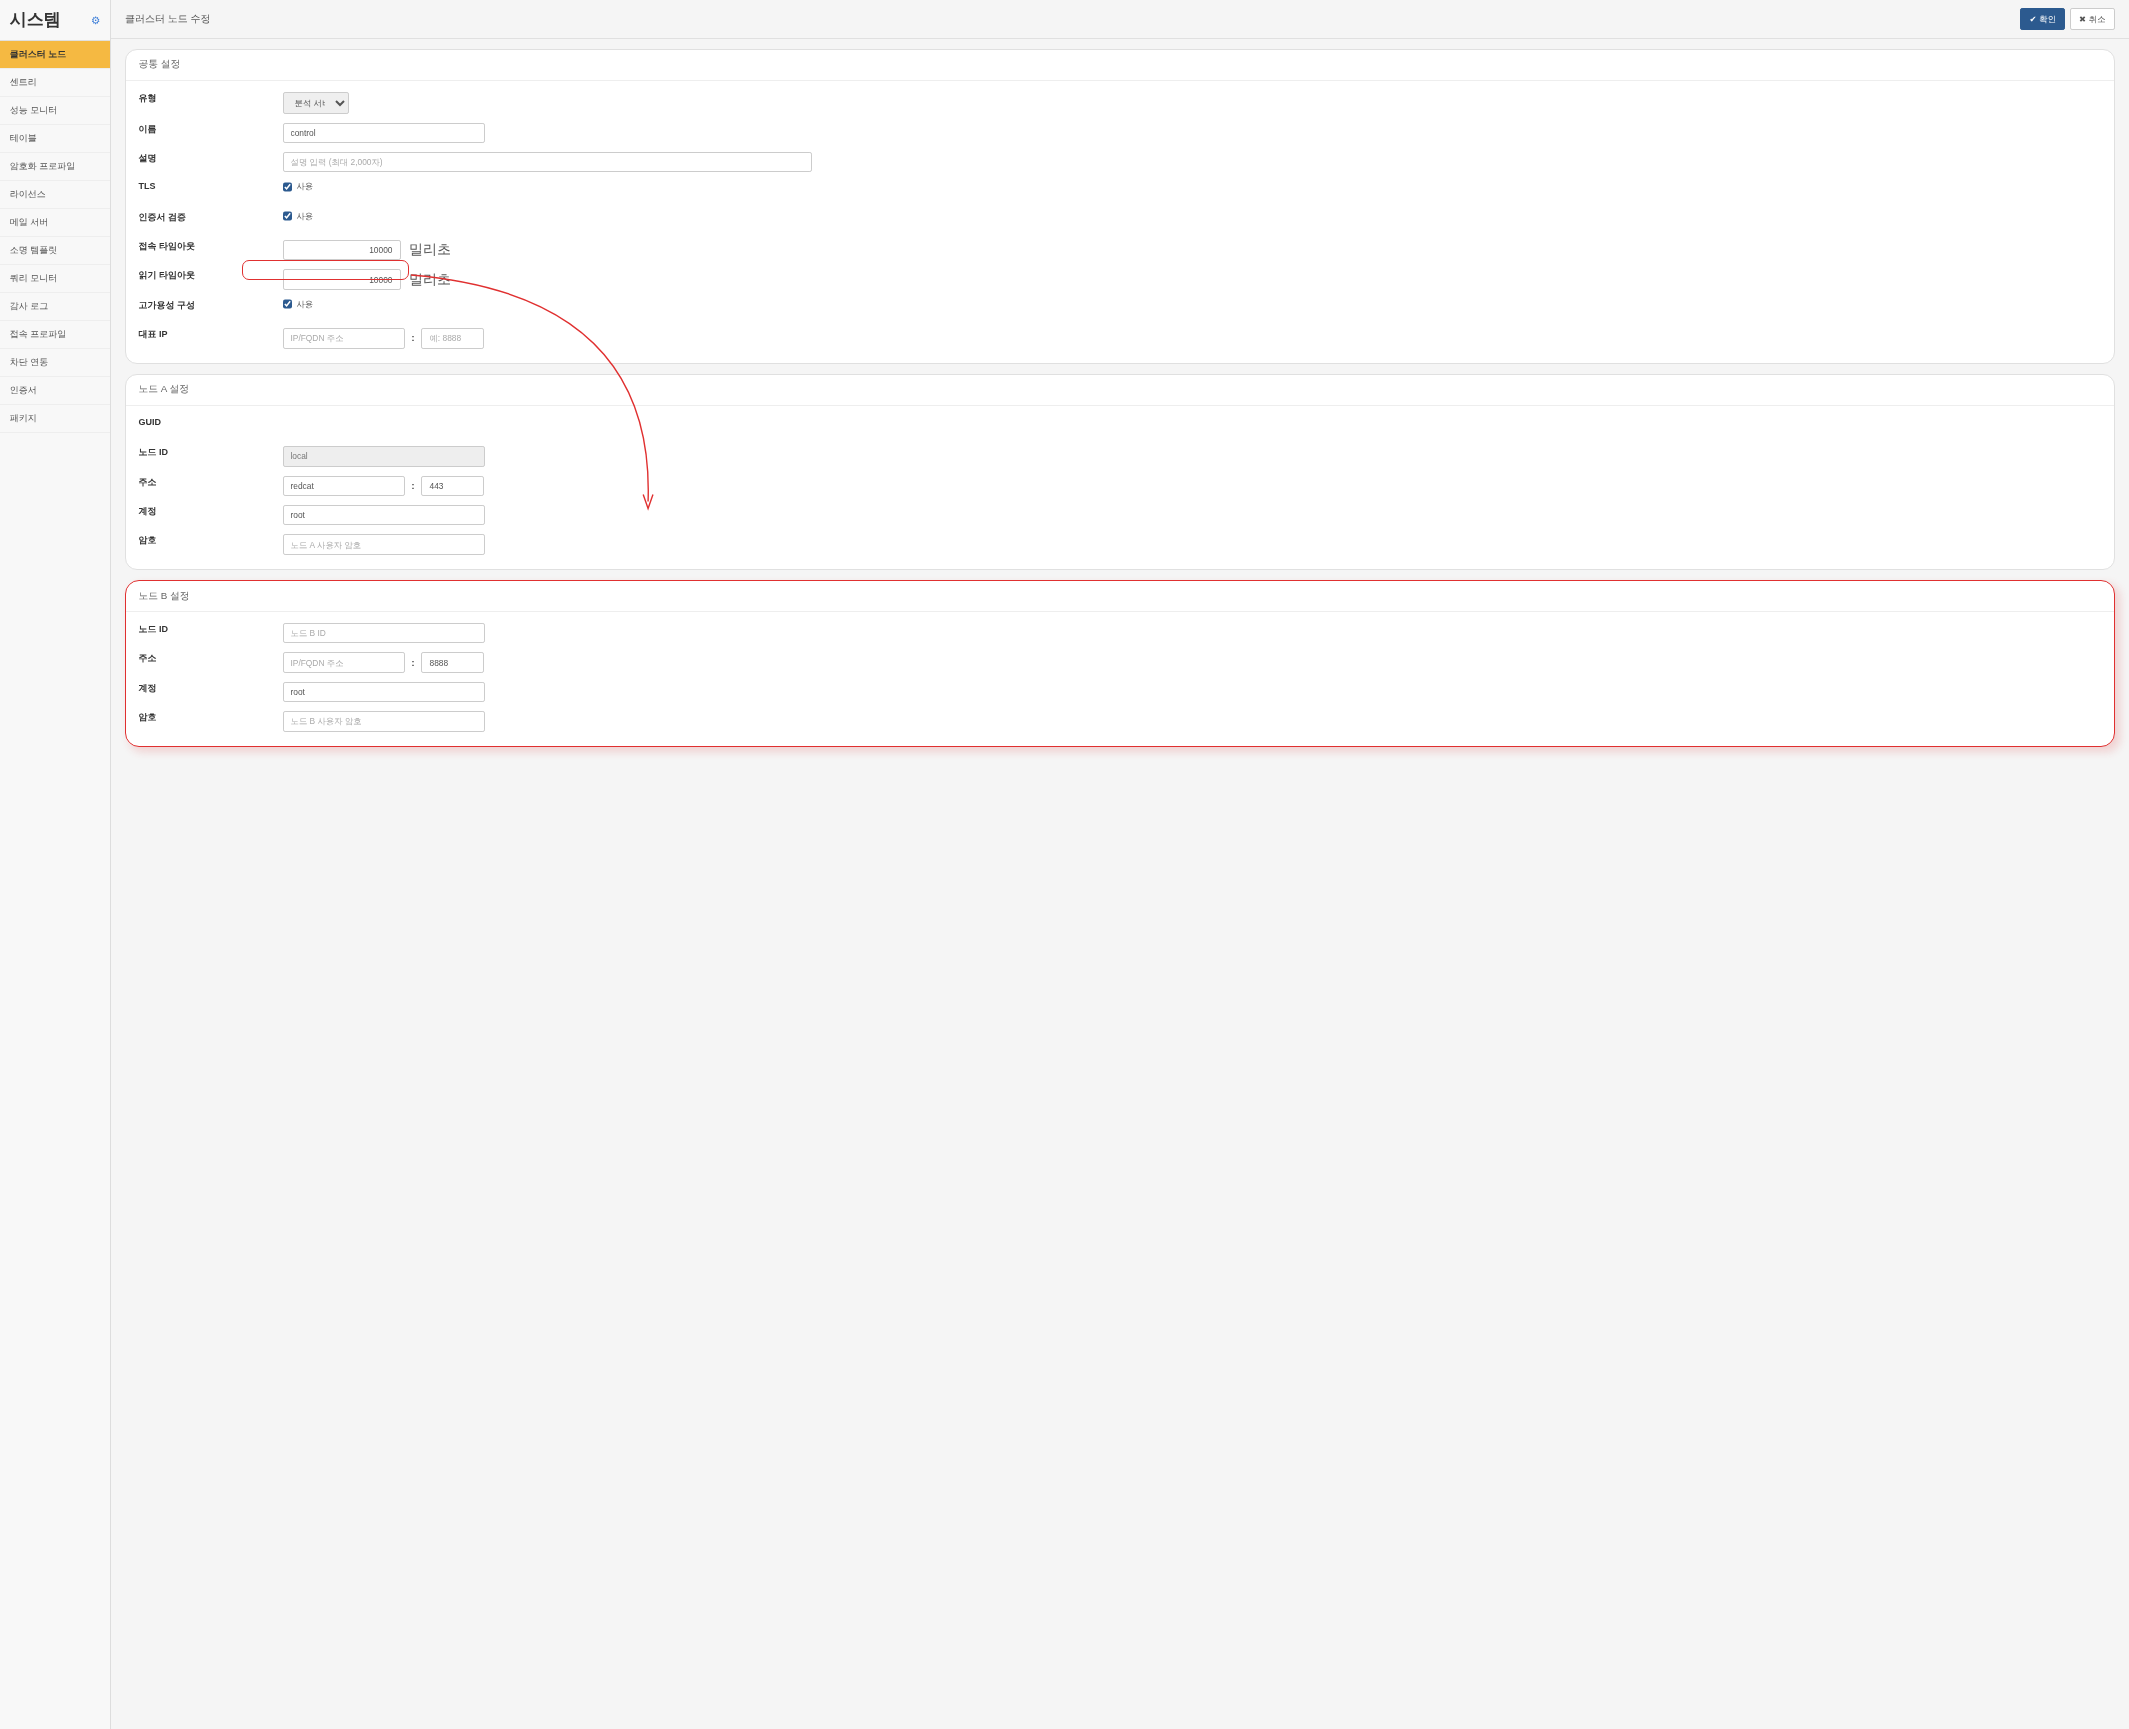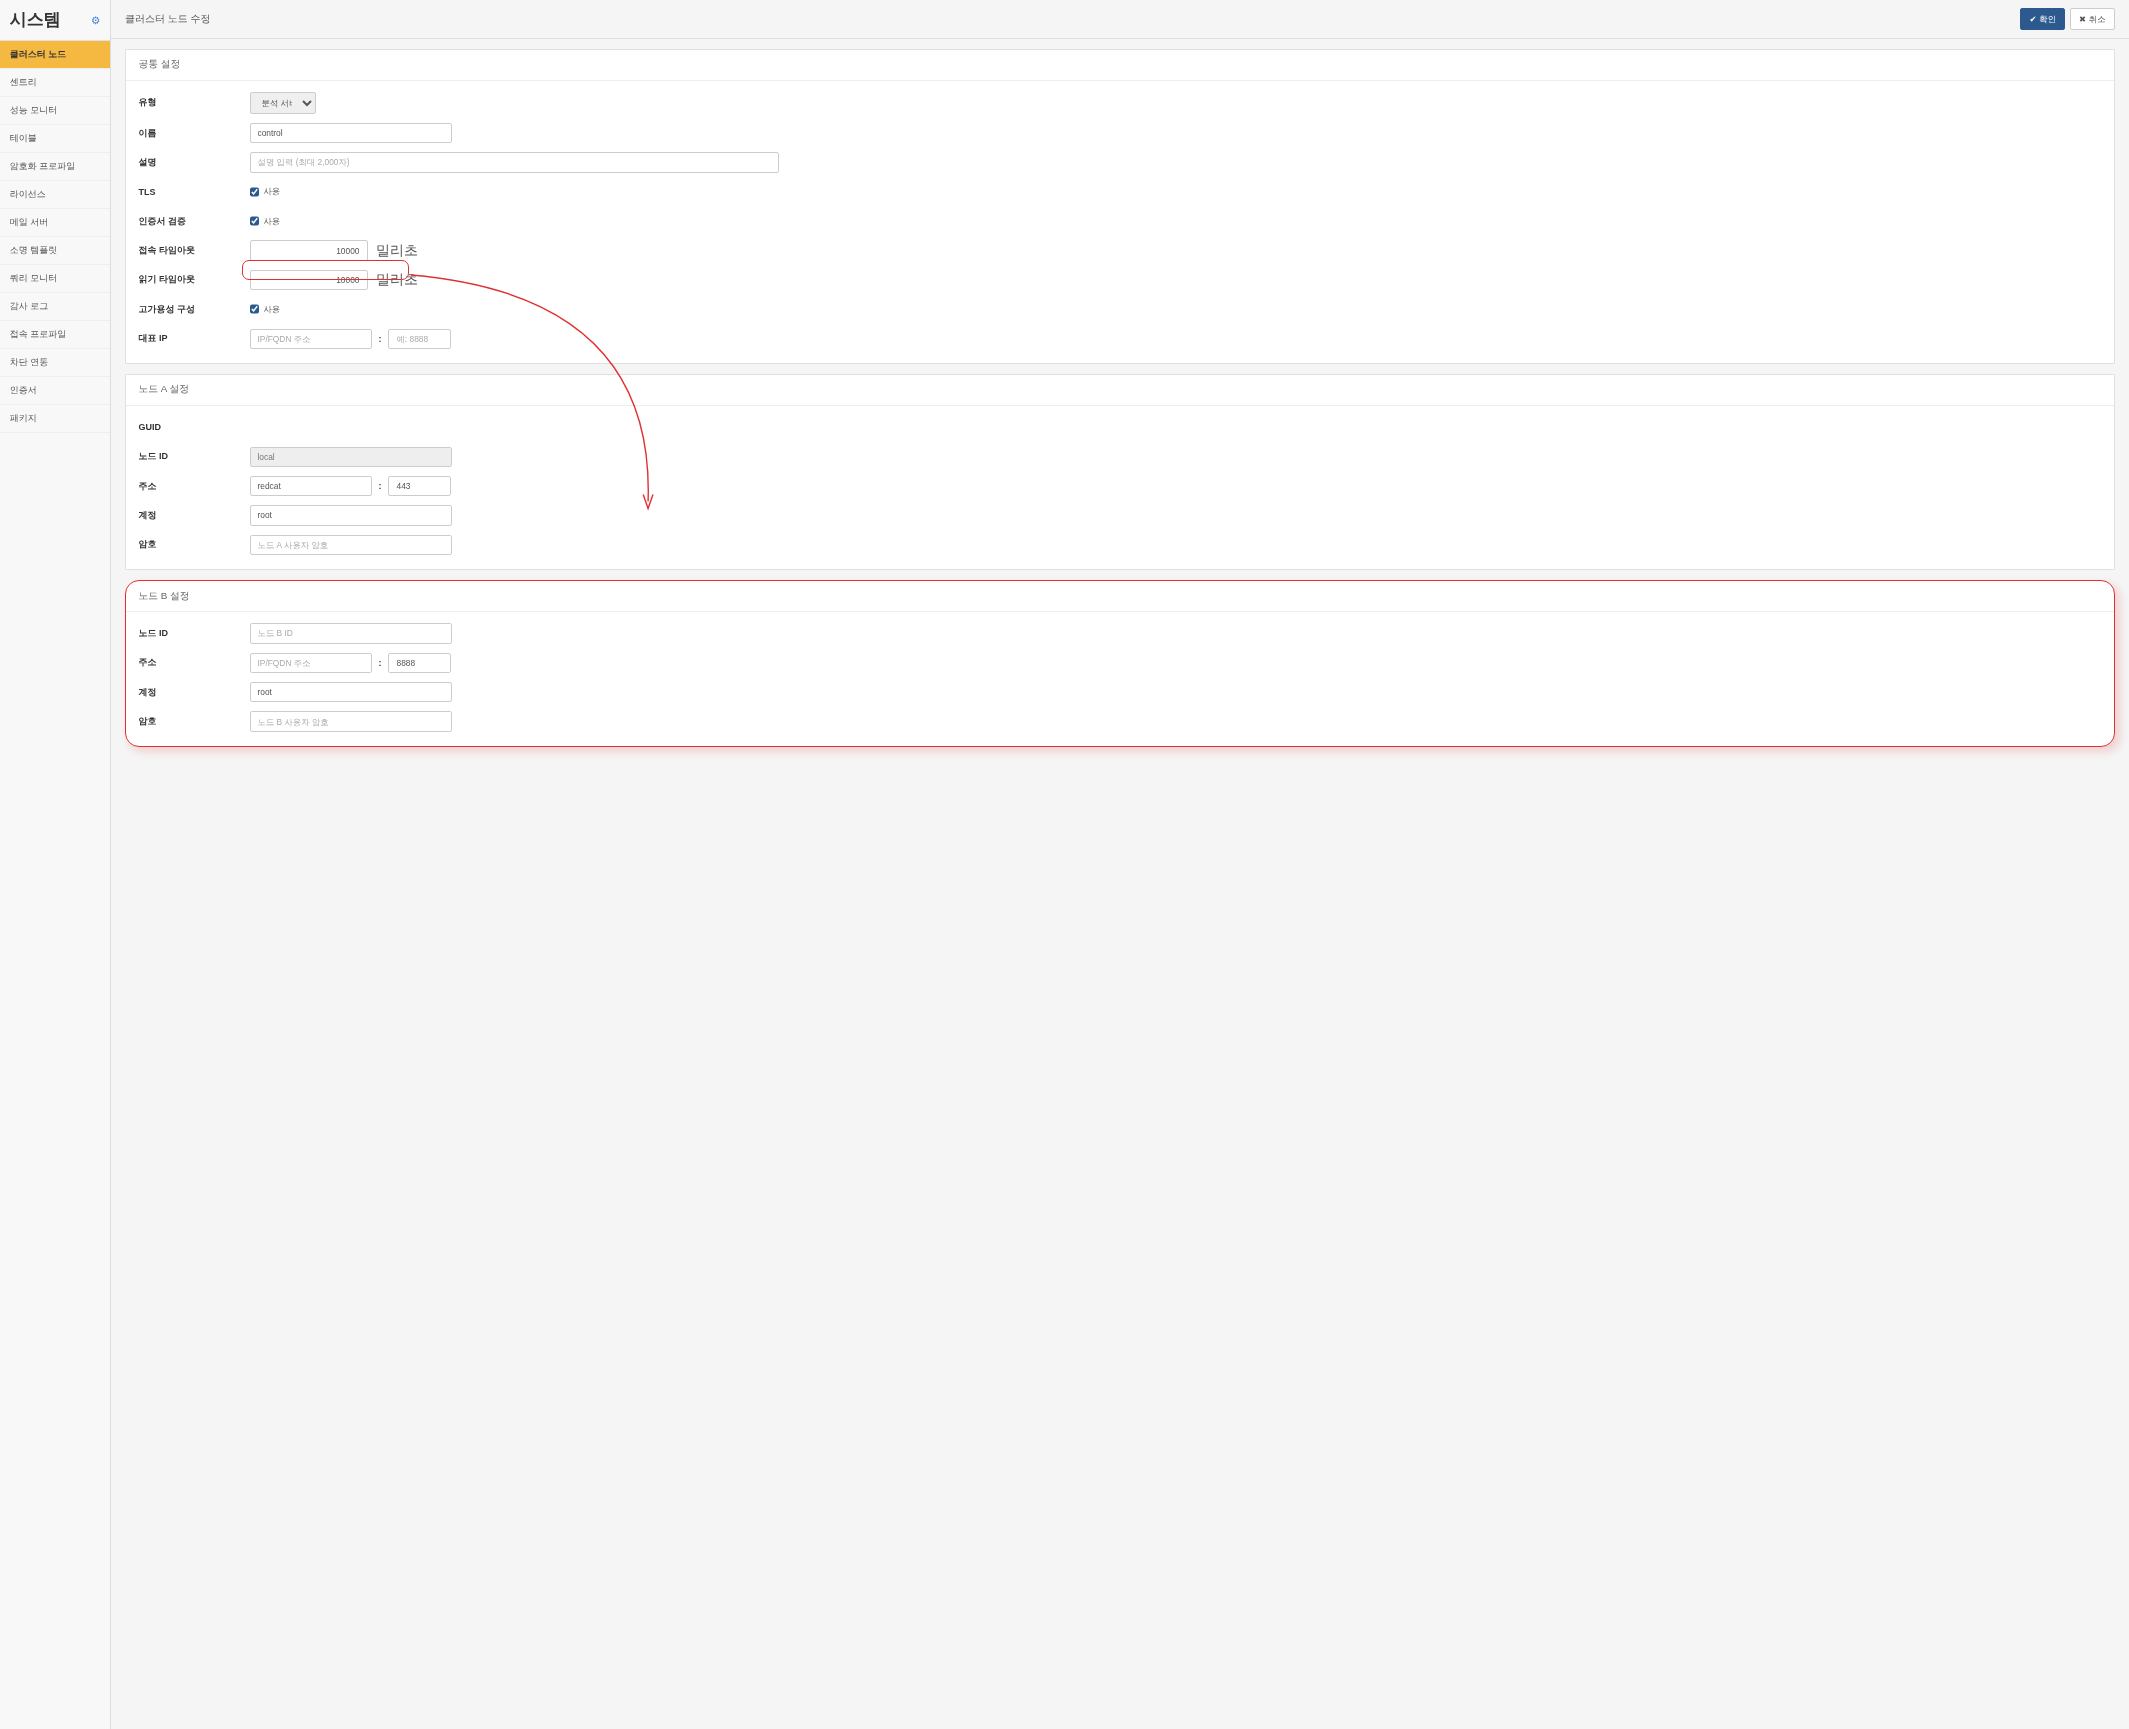--- a/index.html
+++ b/index.html
@@ -96,7 +96,7 @@
     .panel {
       background: #fff;
       border: 0.7px solid #e0e0e0;
-      border-radius: 1px;
+      border-radius: 12px;
     }
     .panel-title {
       padding: 8.4px 12.5px;

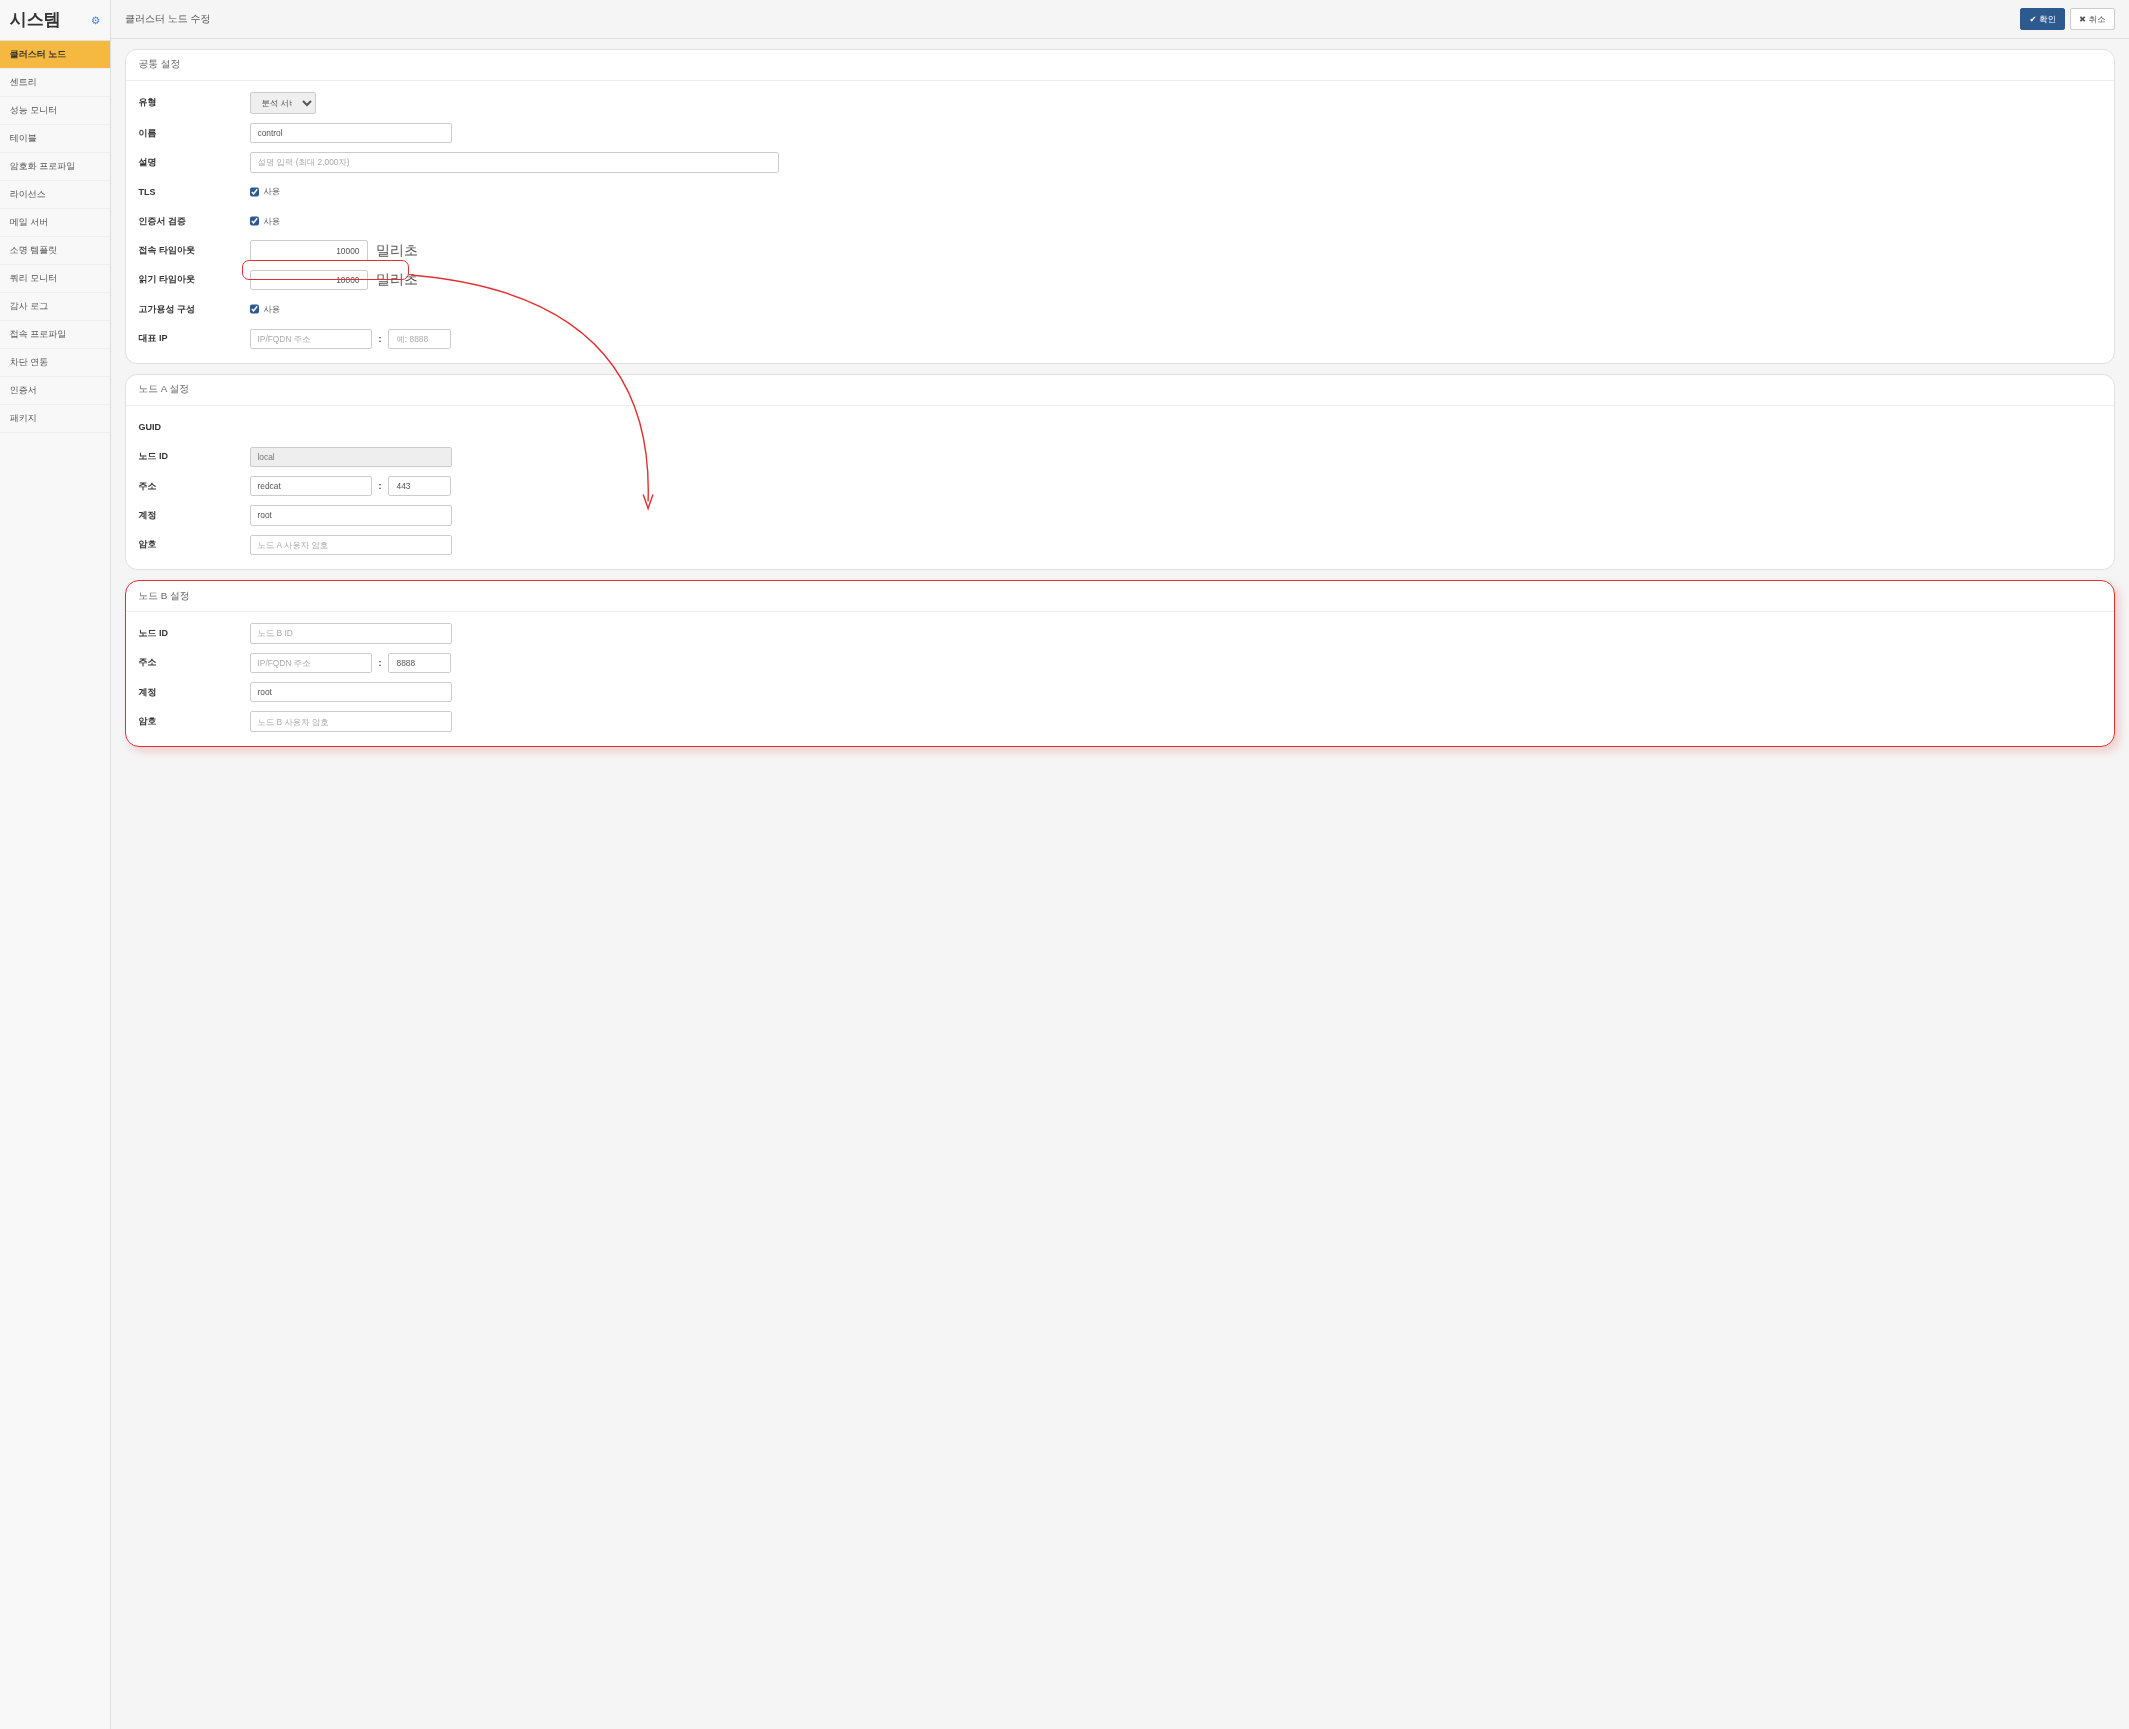--- a/index.html
+++ b/index.html
@@ -109,9 +109,10 @@
     }
     .form-row {
       display: flex;
-      align-items: center;
+      align-items: flex-start;
       margin-bottom: 8.4px;
       min-height: 21px;
+      gap: 33px;
     }
     .form-row:last-child { margin-bottom: 0; }
     .form-label {

